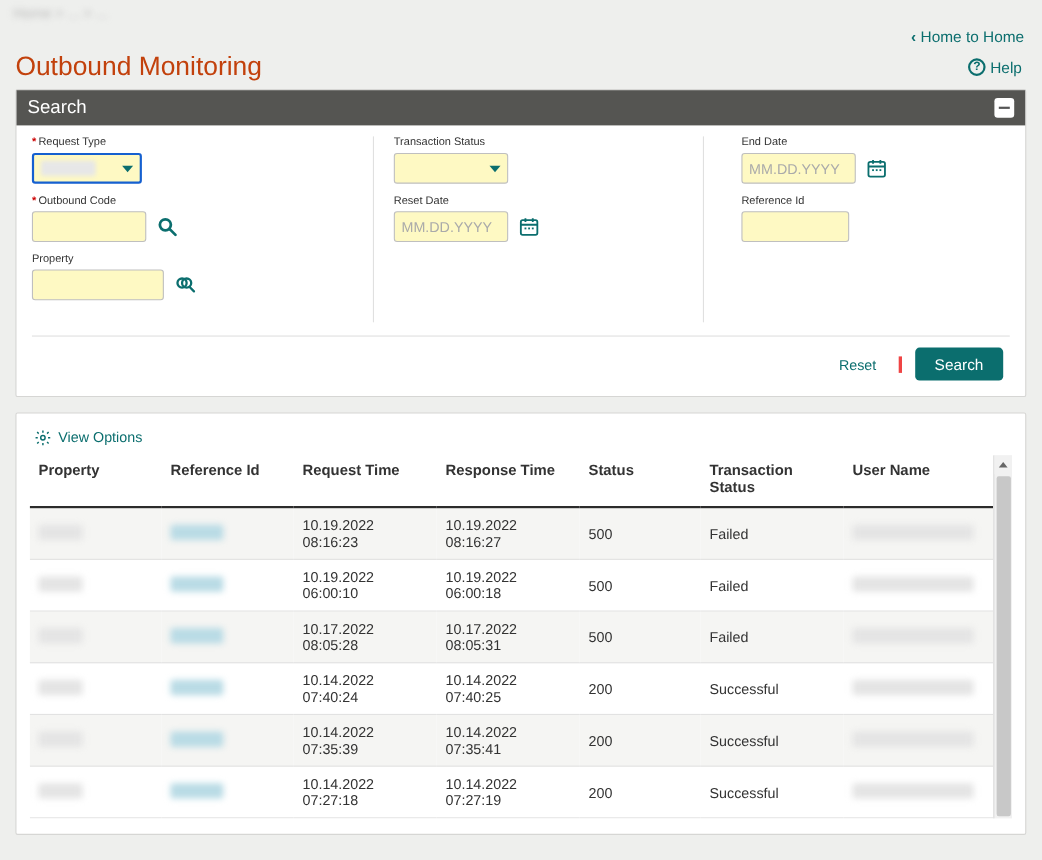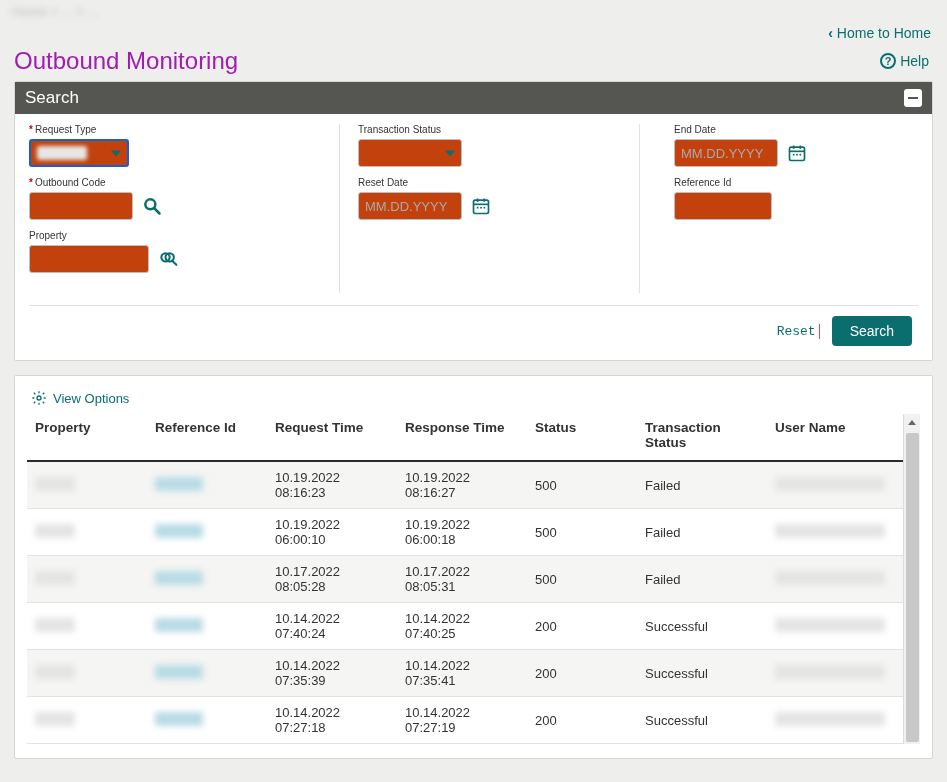--- a/index.html
+++ b/index.html
@@ -41,7 +41,7 @@
   .page-title {
     font-size: 24px;
     font-weight: 400;
-    color: #a21caf;
+    color: #c2410c;
   }
   .help-link {
     color: #0b6e6e;

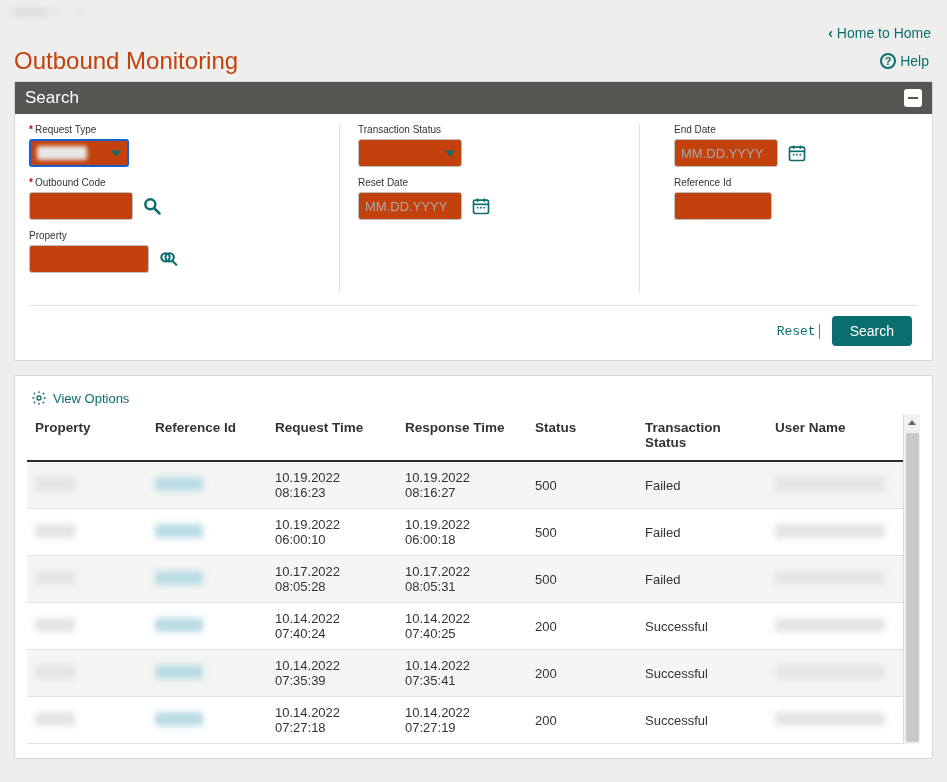--- a/index.html
+++ b/index.html
@@ -105,7 +105,7 @@
     padding: 5px 6px;
     font-size: 13px;
     height: 28px;
-    background: #c2410c;
+    background: #fef9c3;
   }
   input::placeholder { color: #aaa; }
   .select-box {

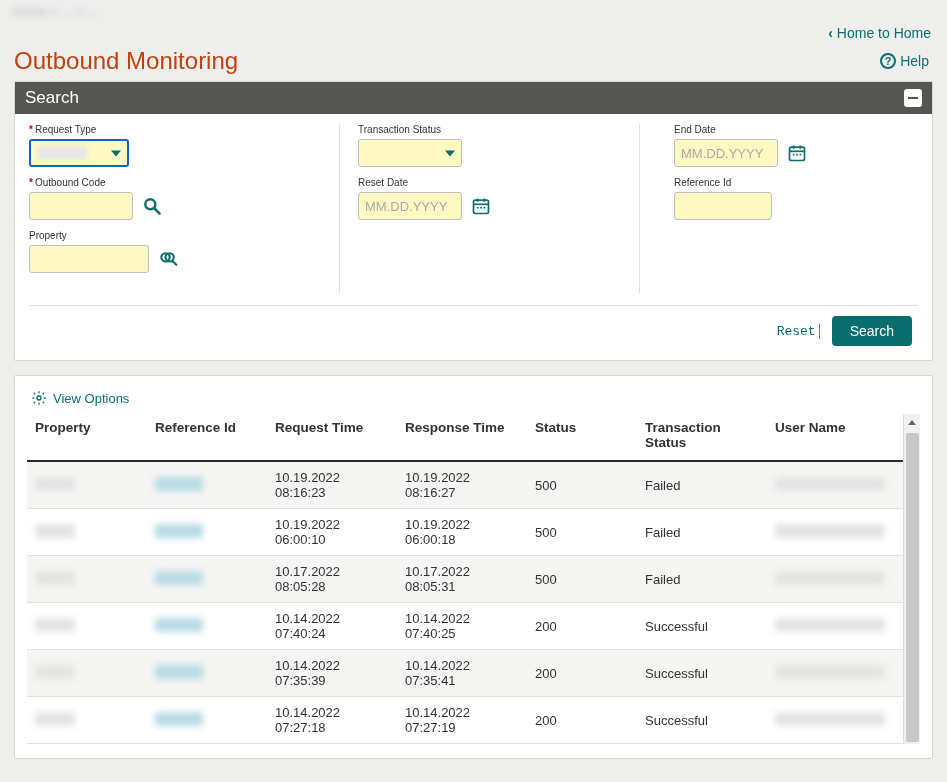--- a/index.html
+++ b/index.html
@@ -140,7 +140,7 @@
     display: flex; justify-content: flex-end; align-items: center;
     gap: 12px; padding: 10px 6px 4px 6px;
   }
-  .reset-link { color: #0b6e6e; cursor: pointer; padding-right: 3px; border-right: 1px solid #ef4444; font-family: Liberation Mono, monospace;}
+  .reset-link { color: #0b6e6e; cursor: pointer; padding-right: 20px; border-right: 3px solid #ef4444;}
   .search-btn {
     background: #0b6e6e; color: #fff; border: none;
     padding: 7px 18px; border-radius: 4px; font-size: 14px; cursor: pointer;

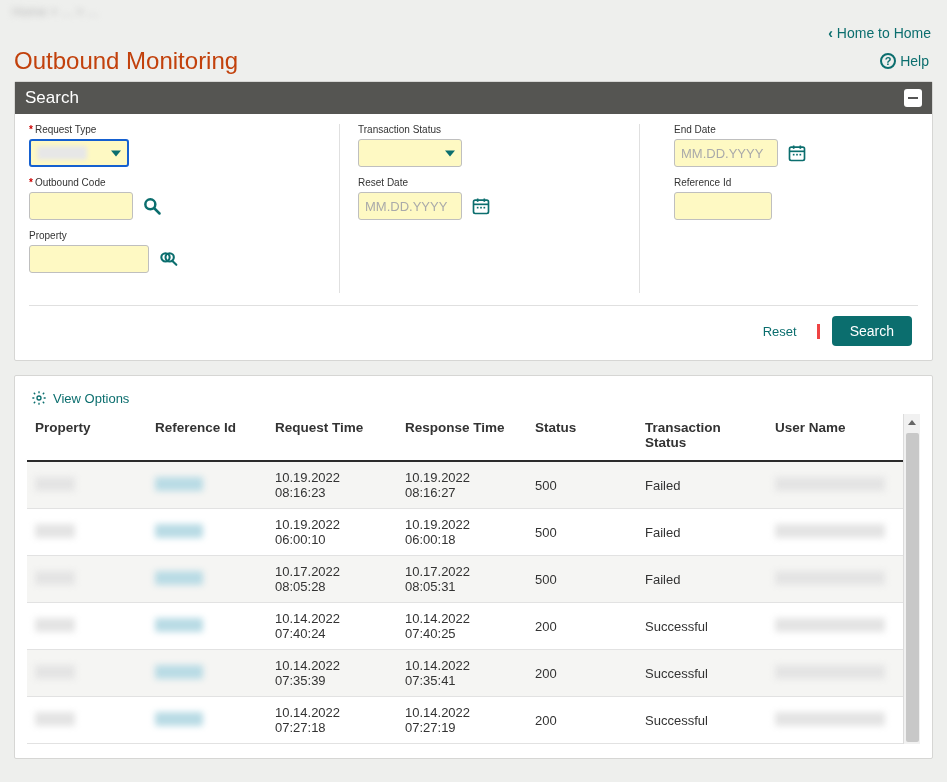--- a/index.html
+++ b/index.html
@@ -154,7 +154,7 @@
     padding: 14px 12px;
   }
   .view-options {
-    color: #0b6e6e; cursor: pointer; display: inline-flex; align-items: center; gap: 6px;
+    color: #0b6e6e; cursor: pointer; display: inline-flex; align-items: flex-start; gap: 6px;
     margin-bottom: 8px; padding-left: 4px;
   }
   .gear-svg { width: 16px; height: 16px; }

